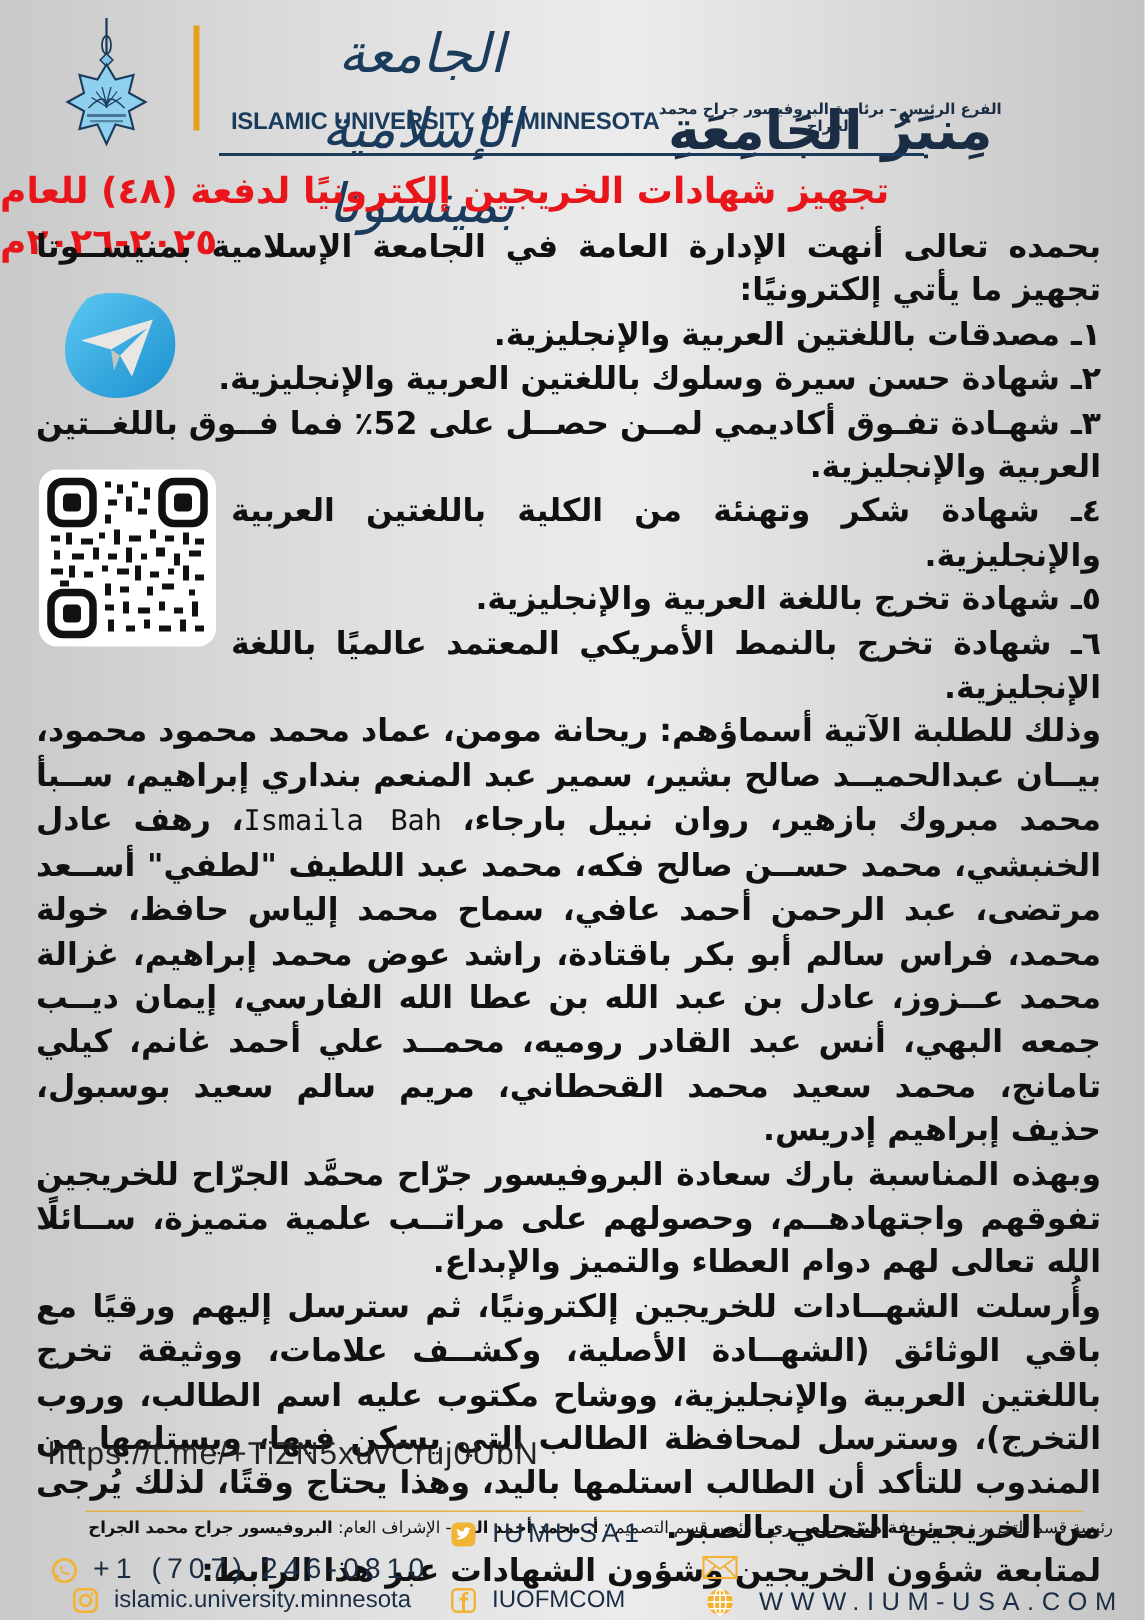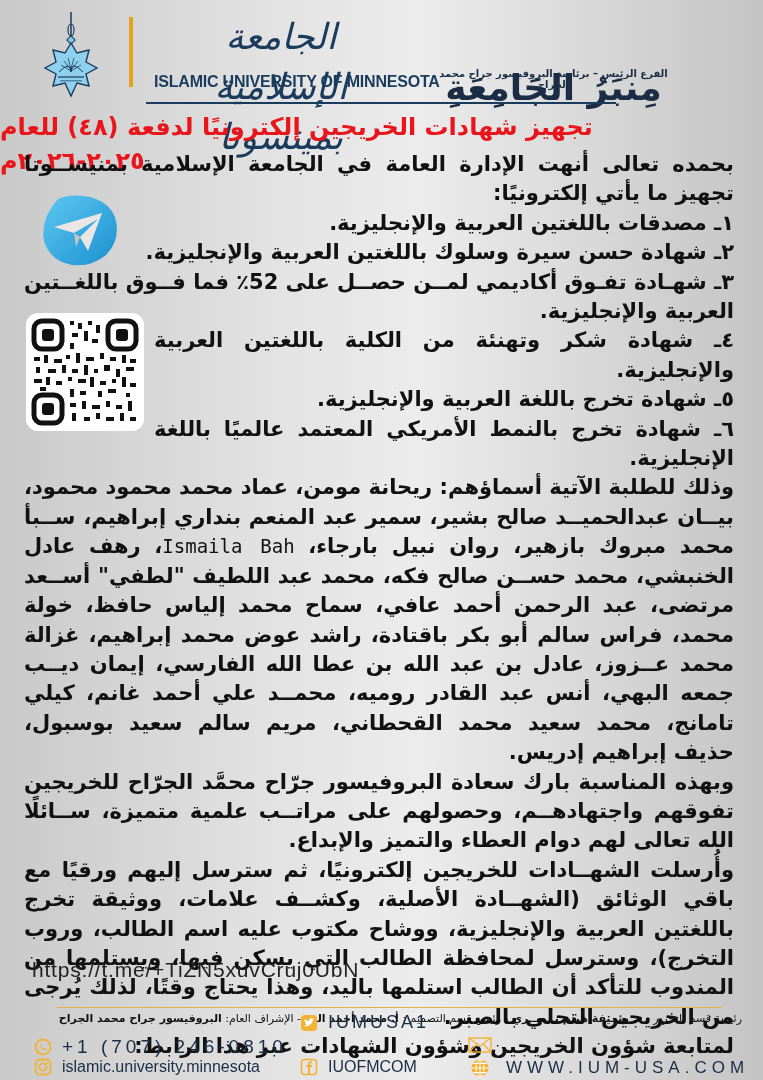--- a/index.html
+++ b/index.html
@@ -38,7 +38,7 @@
   .contact { position:absolute; font-family:"Liberation Sans", sans-serif; color:#1a2d44; display:flex; align-items:center; }
   .contact .ico { width:18px; height:18px; margin-right:10px; display:inline-flex; align-items:center; justify-content:center; }
   .c-phone { left:34px; top:1036px; font-size:19px; letter-spacing:4px; }
-  .c-insta { left:34px; top:1058px; font-size:16px; }
+  .c-insta { left:48px; top:1058px; font-size:16px; }
   .c-tw { left:300px; top:1012px; font-size:18px; letter-spacing:3px; }
   .c-fb { left:300px; top:1058px; font-size:16px; }
   .c-mail { left:468px; top:1036px; font-size:17px; }

